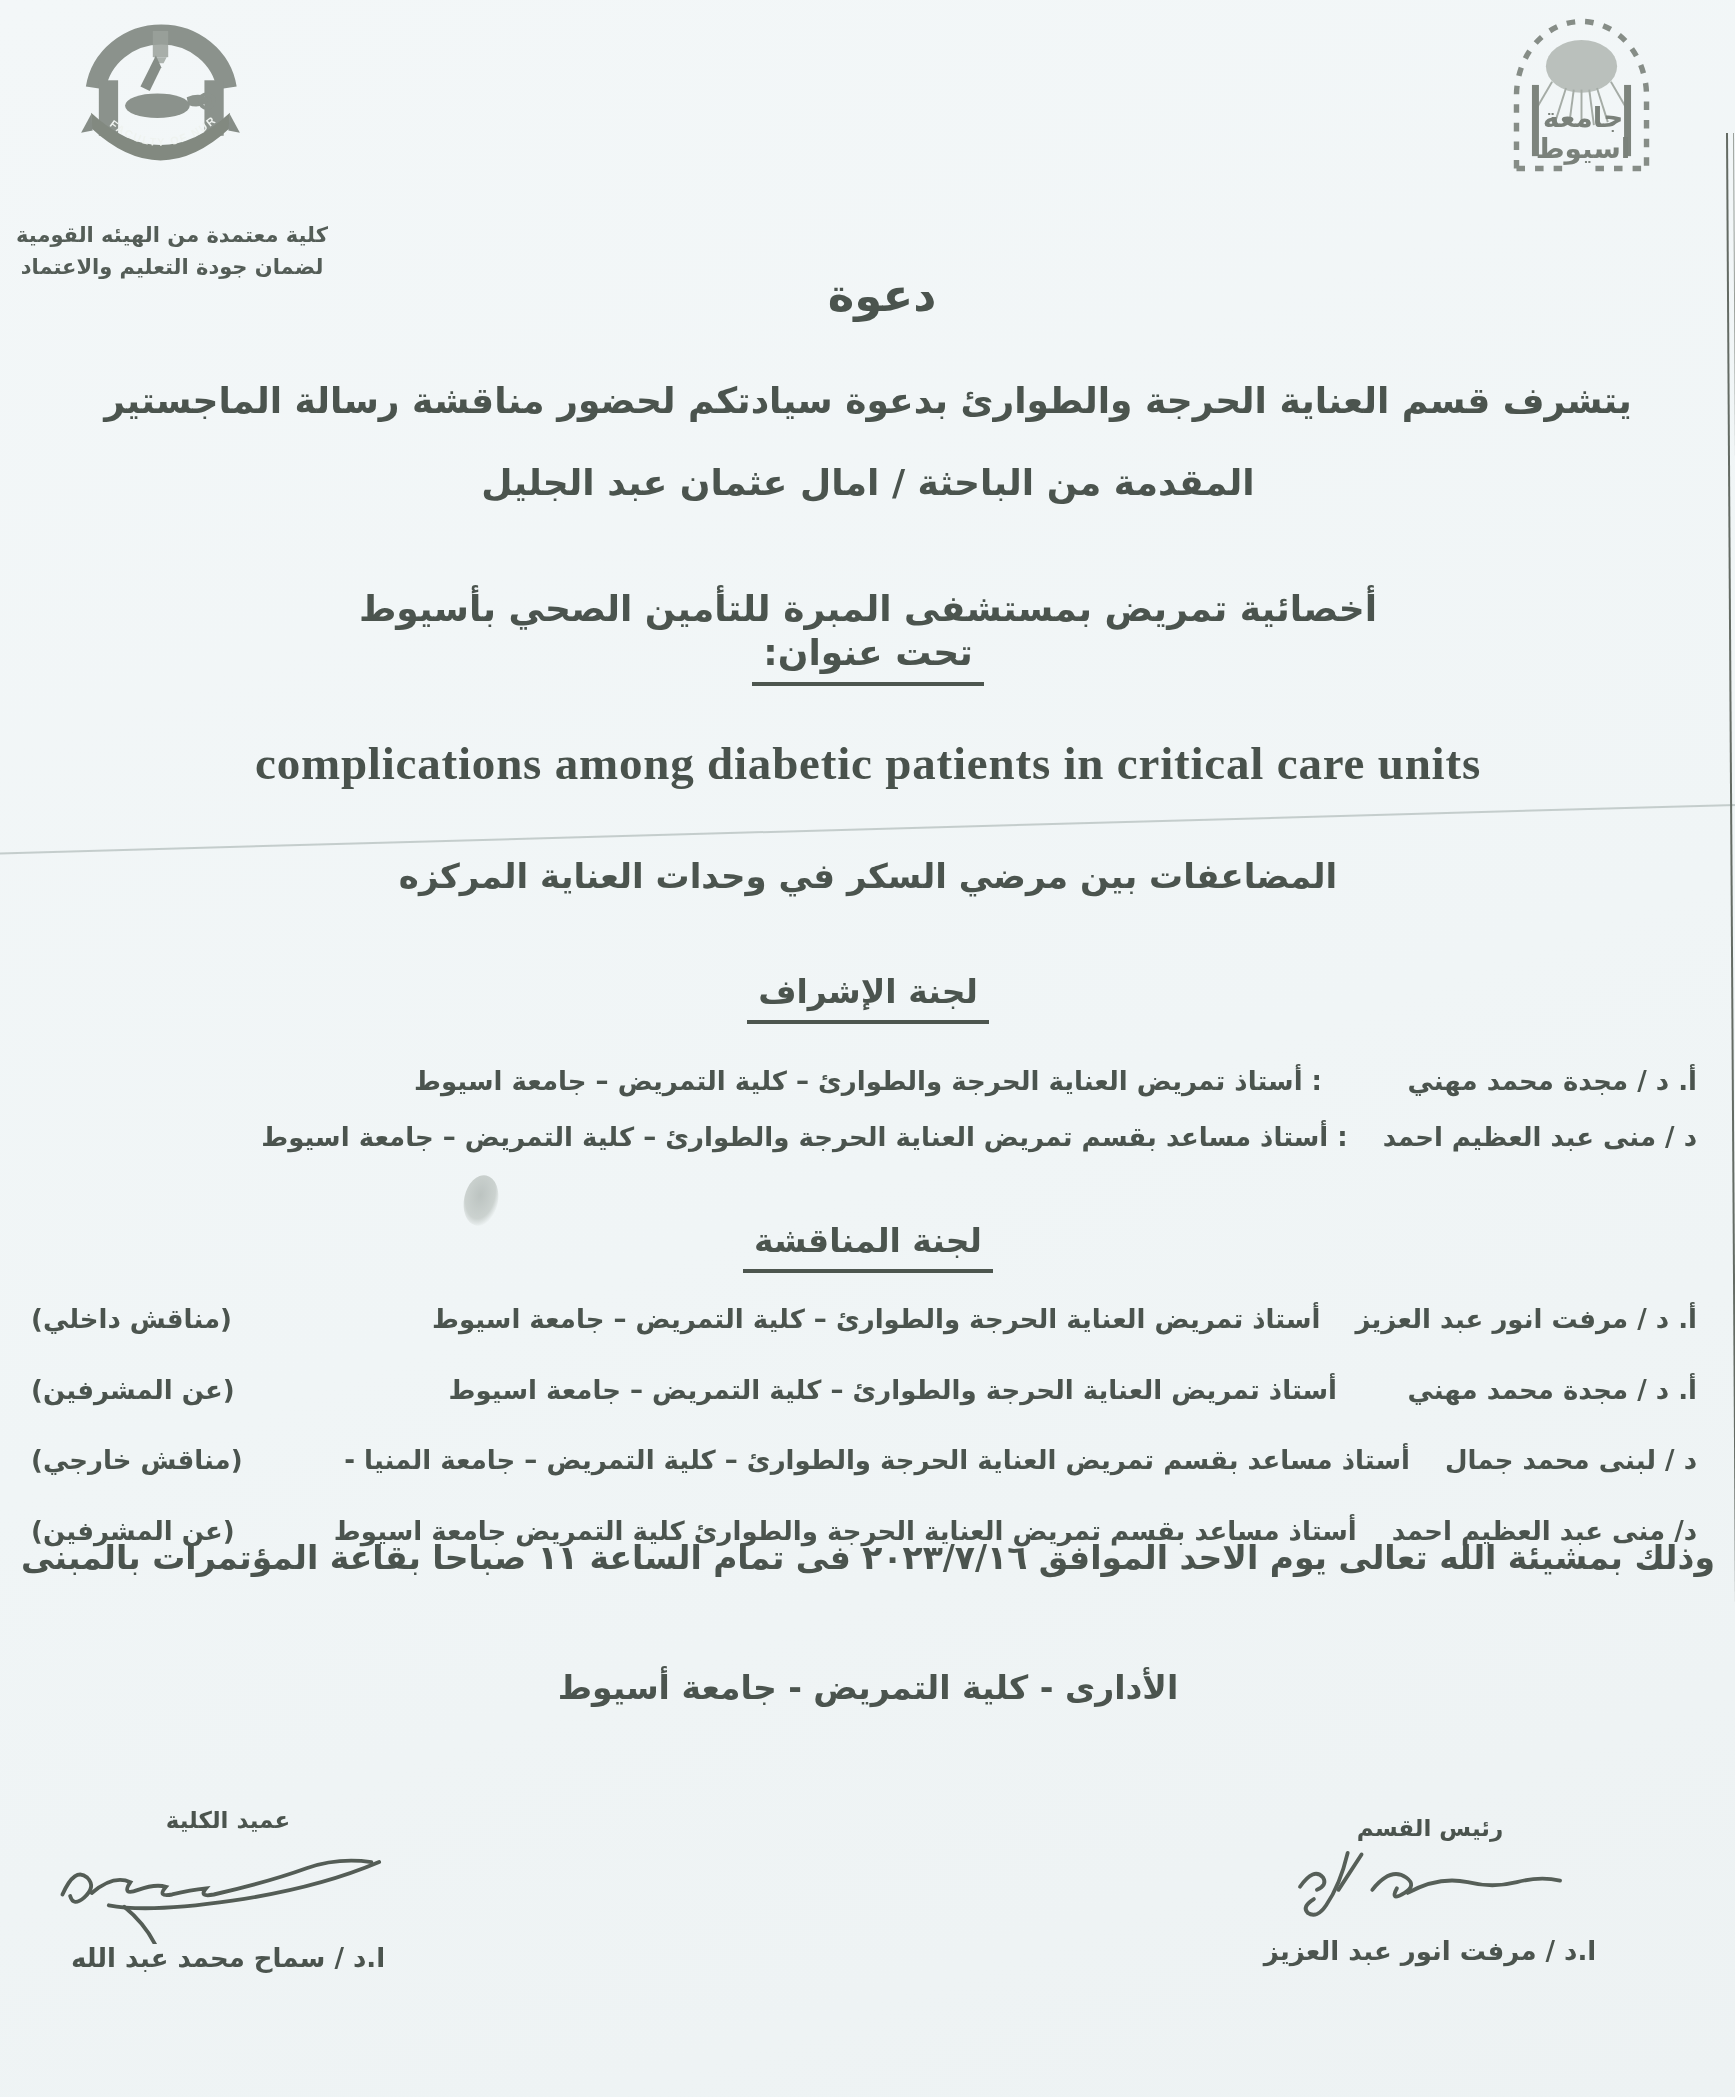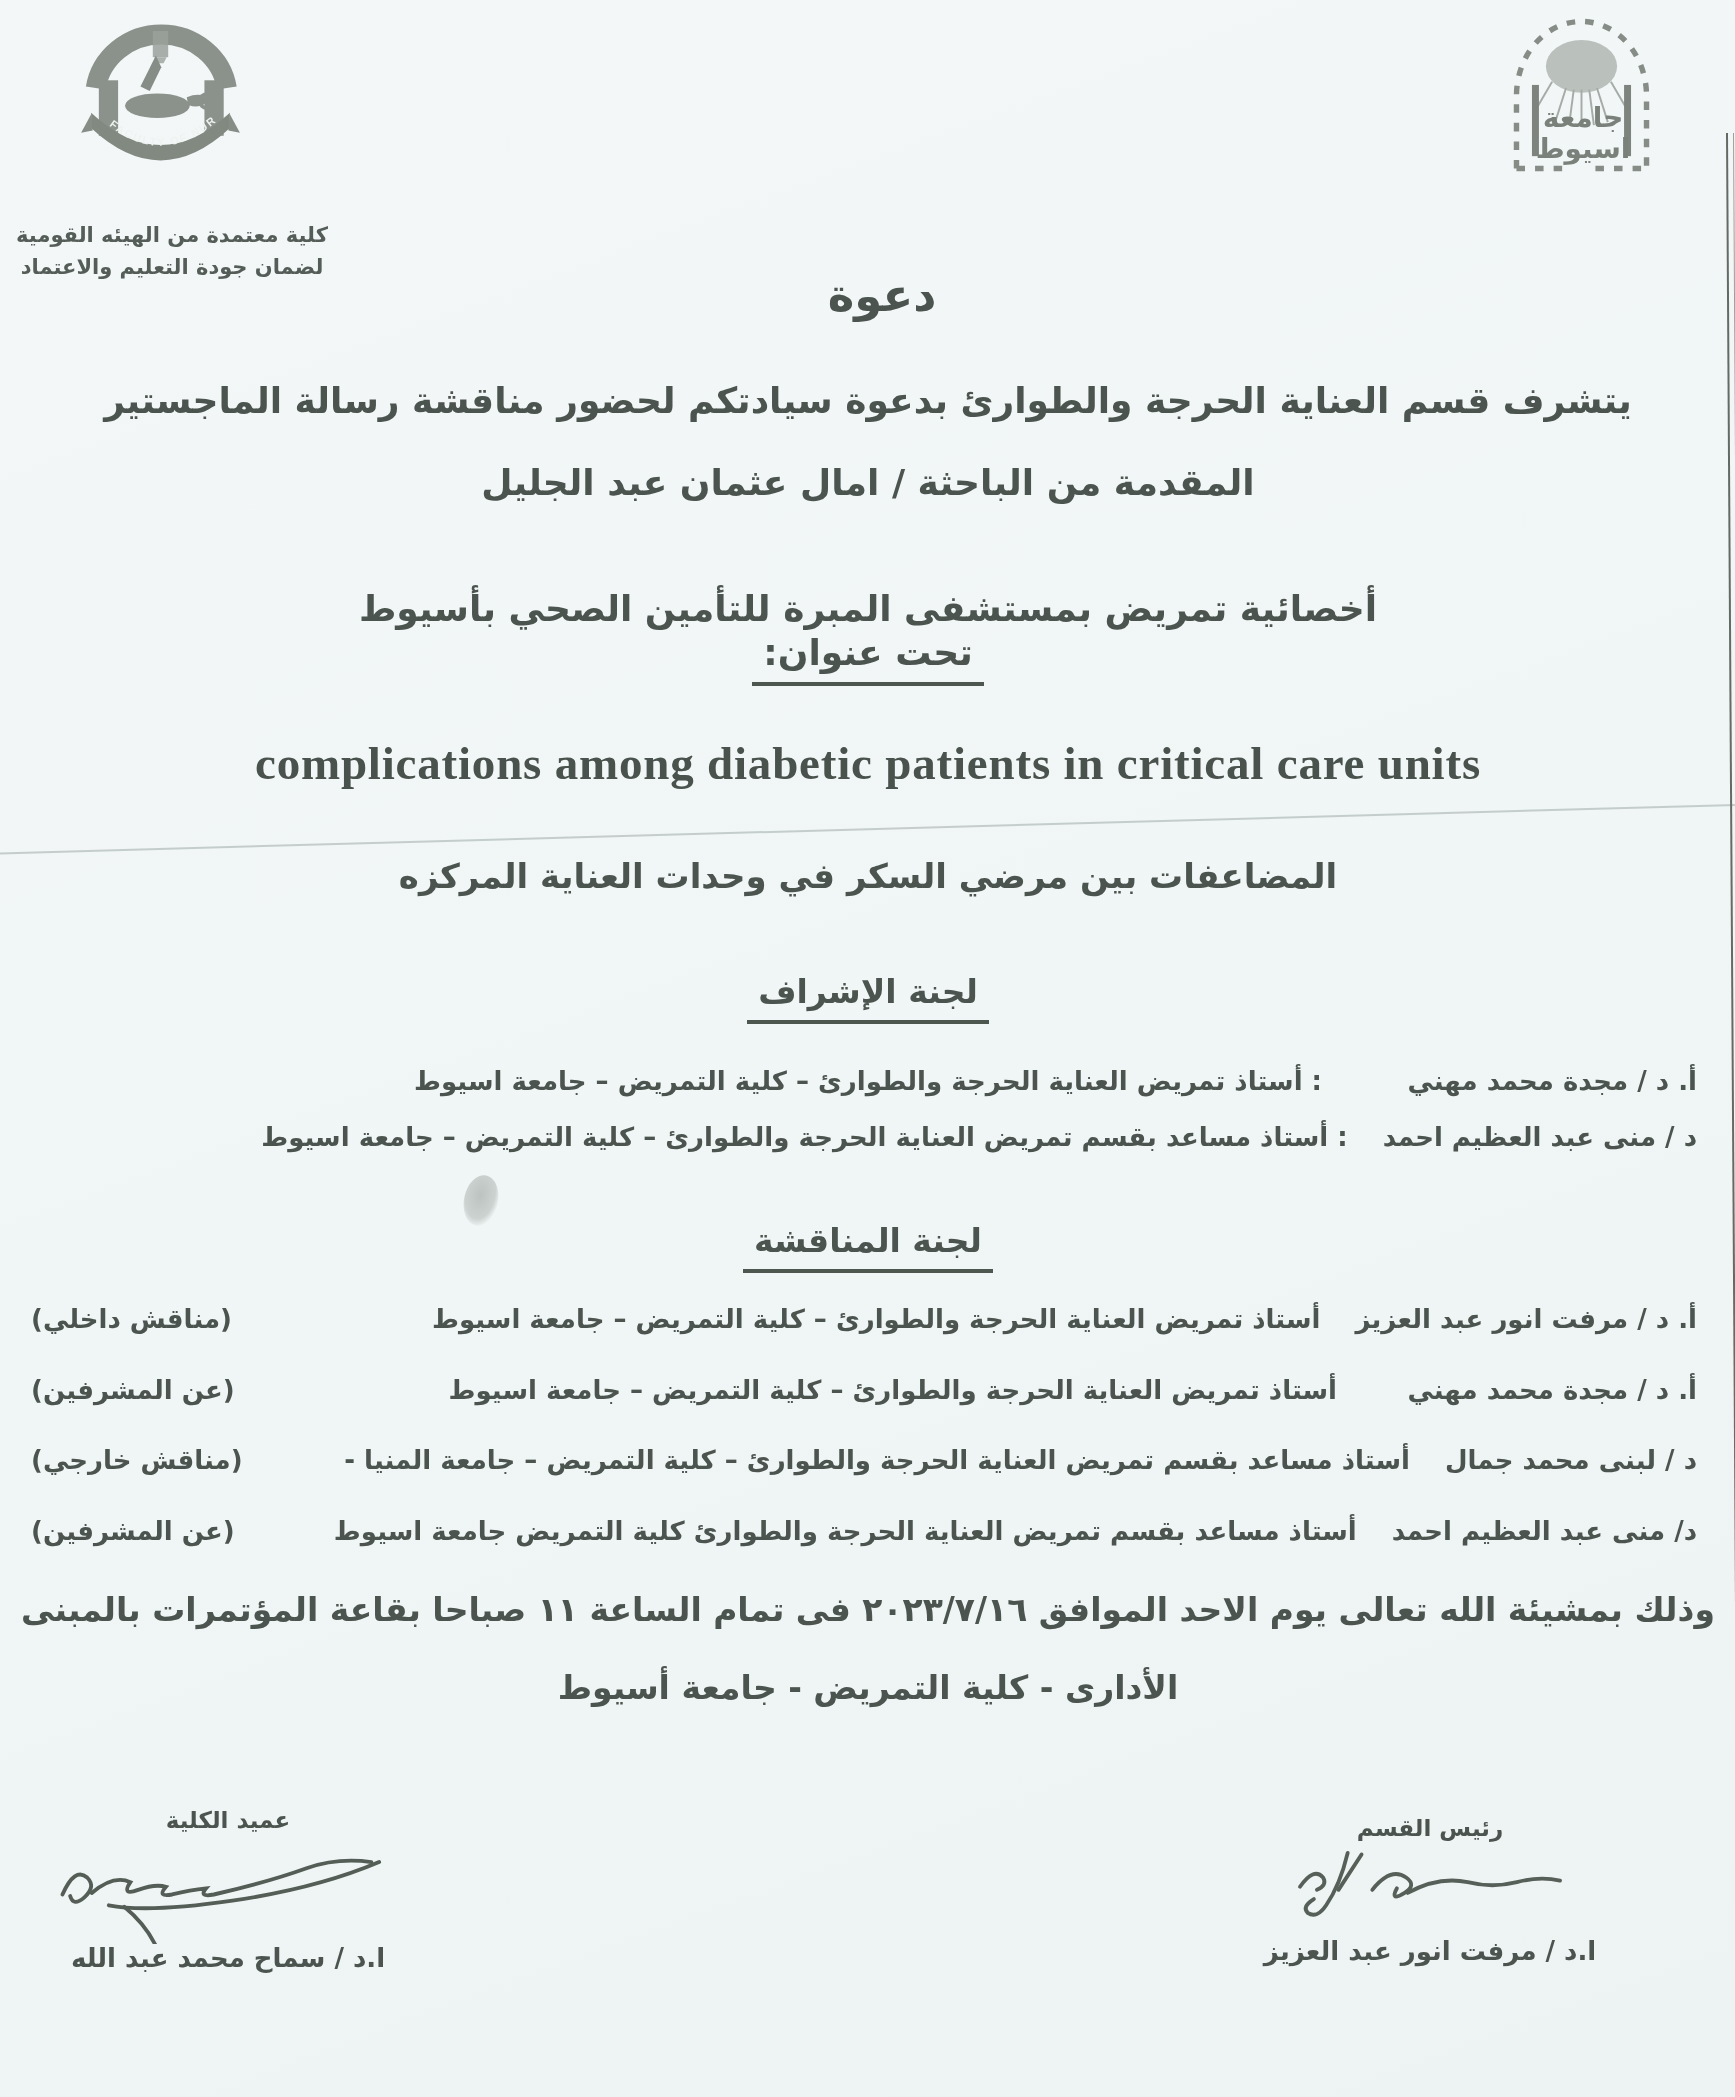--- a/index.html
+++ b/index.html
@@ -157,7 +157,7 @@
     </div>
   </div>
 
-  <div class="abs center b t-sched" style="top:1590px;" dir="rtl">وذلك بمشيئة الله تعالى يوم الاحد الموافق ٢٠٢٣/٧/١٦ فى تمام الساعة ١١ صباحا بقاعة المؤتمرات بالمبنى</div>
+  <div class="abs center b t-sched" style="top:1538px;" dir="rtl">وذلك بمشيئة الله تعالى يوم الاحد الموافق ٢٠٢٣/٧/١٦ فى تمام الساعة ١١ صباحا بقاعة المؤتمرات بالمبنى</div>
   <div class="abs center b t-sched" style="top:1668px;" dir="rtl">الأدارى - كلية التمريض - جامعة أسيوط</div>
 
   <div class="abs sig-block sig-left">

